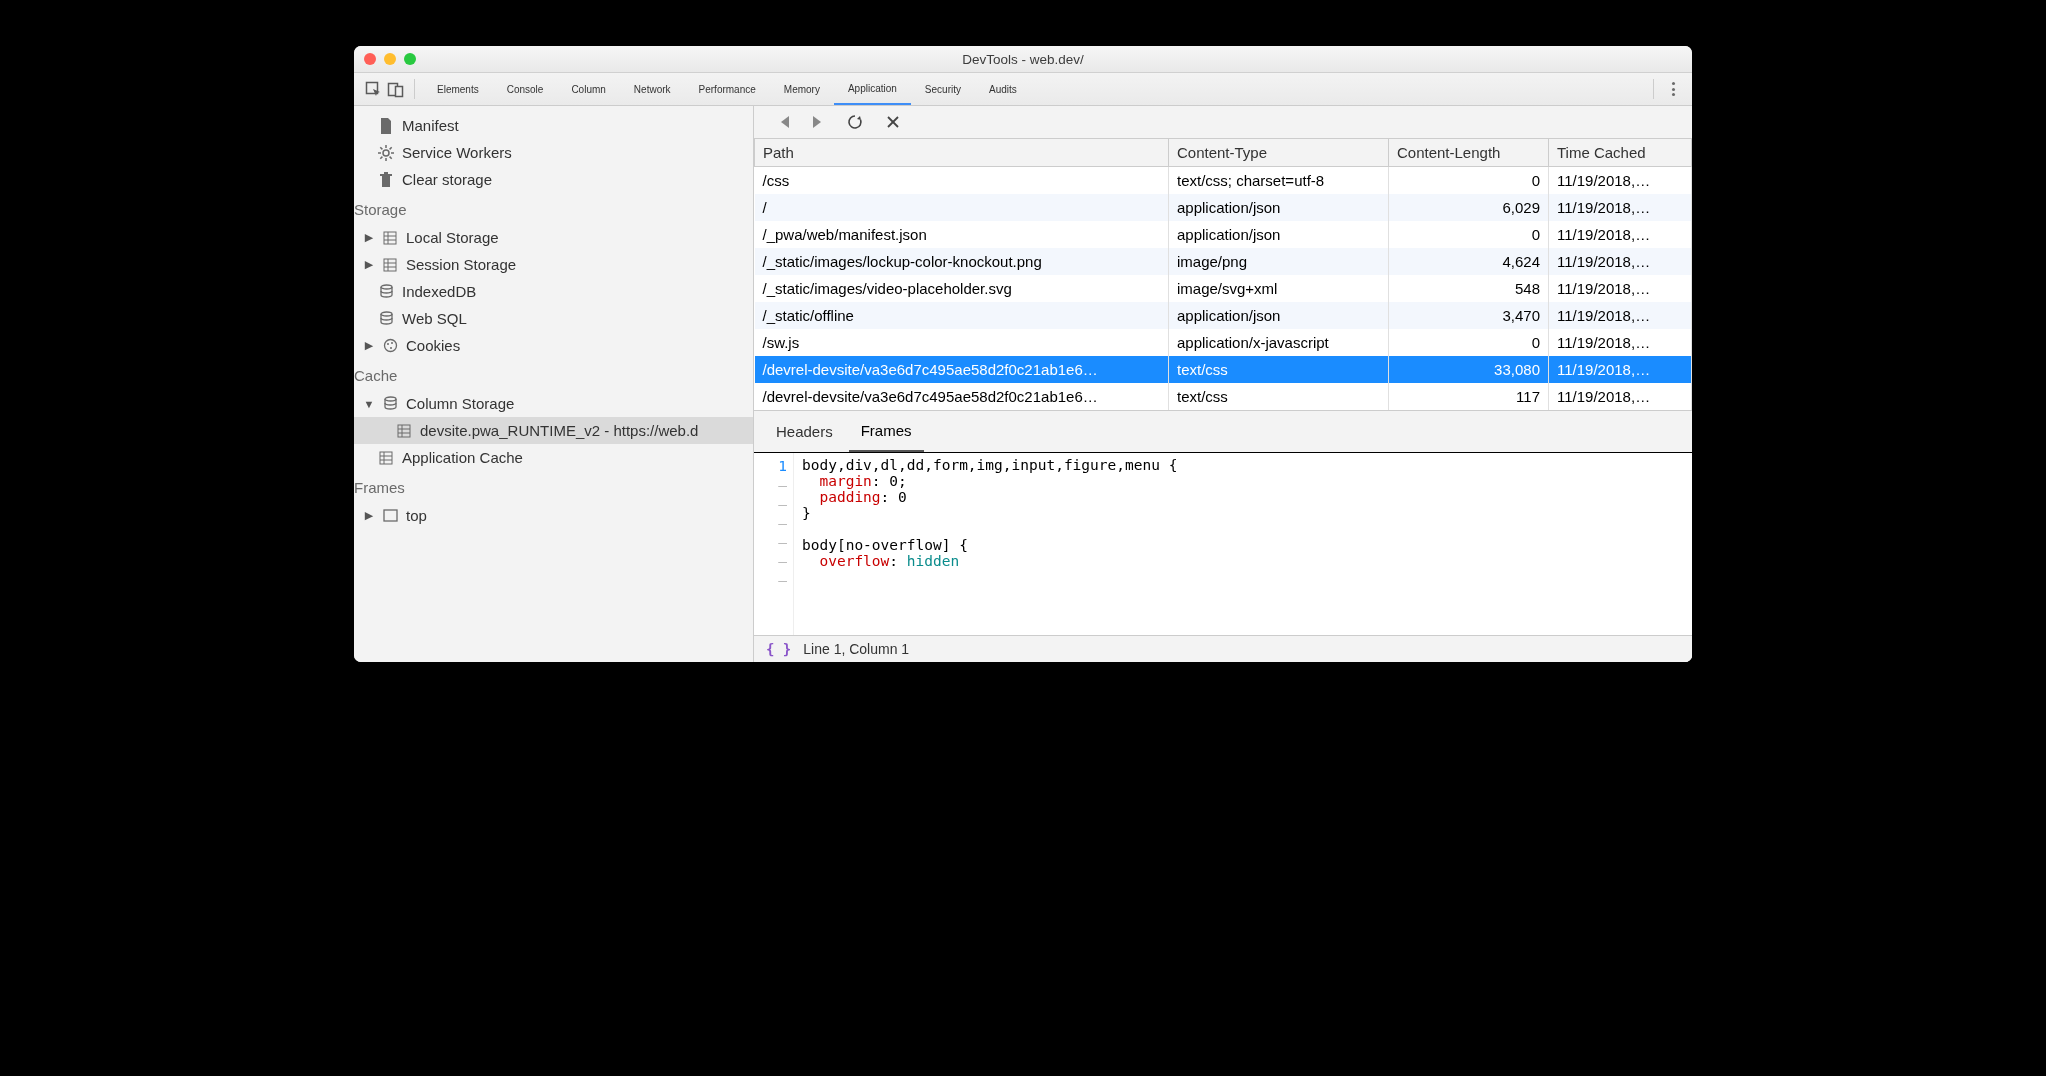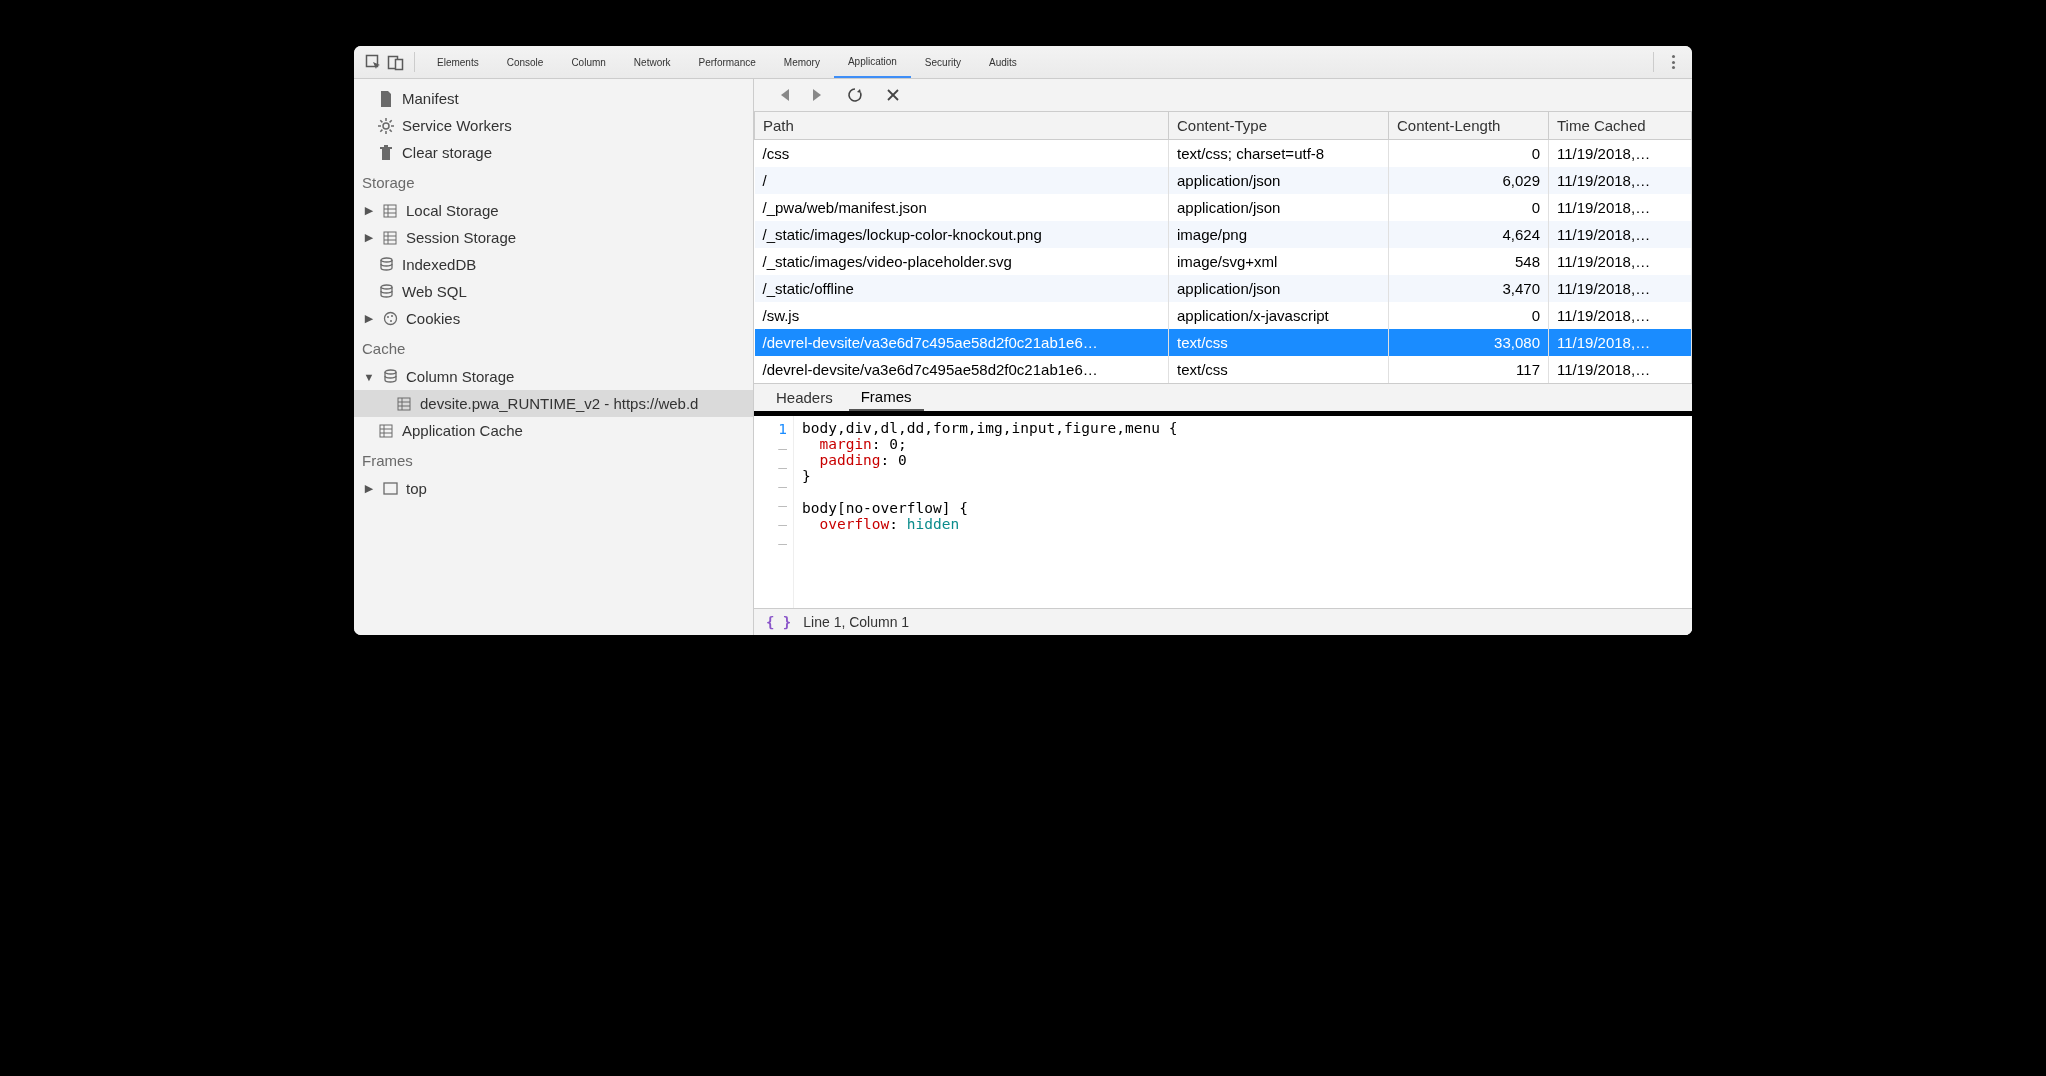--- a/index.html
+++ b/index.html
@@ -127,6 +127,14 @@
 
 <div class="window">
 
+  <div class="titlebar">
+    <div class="traffic">
+      <span class="tl-close"></span>
+      <span class="tl-min"></span>
+      <span class="tl-max"></span>
+    </div>
+    <div class="title">DevTools - web.dev/</div>
+  </div>
 
   <div class="tabbar">
     <div class="tb-icon">

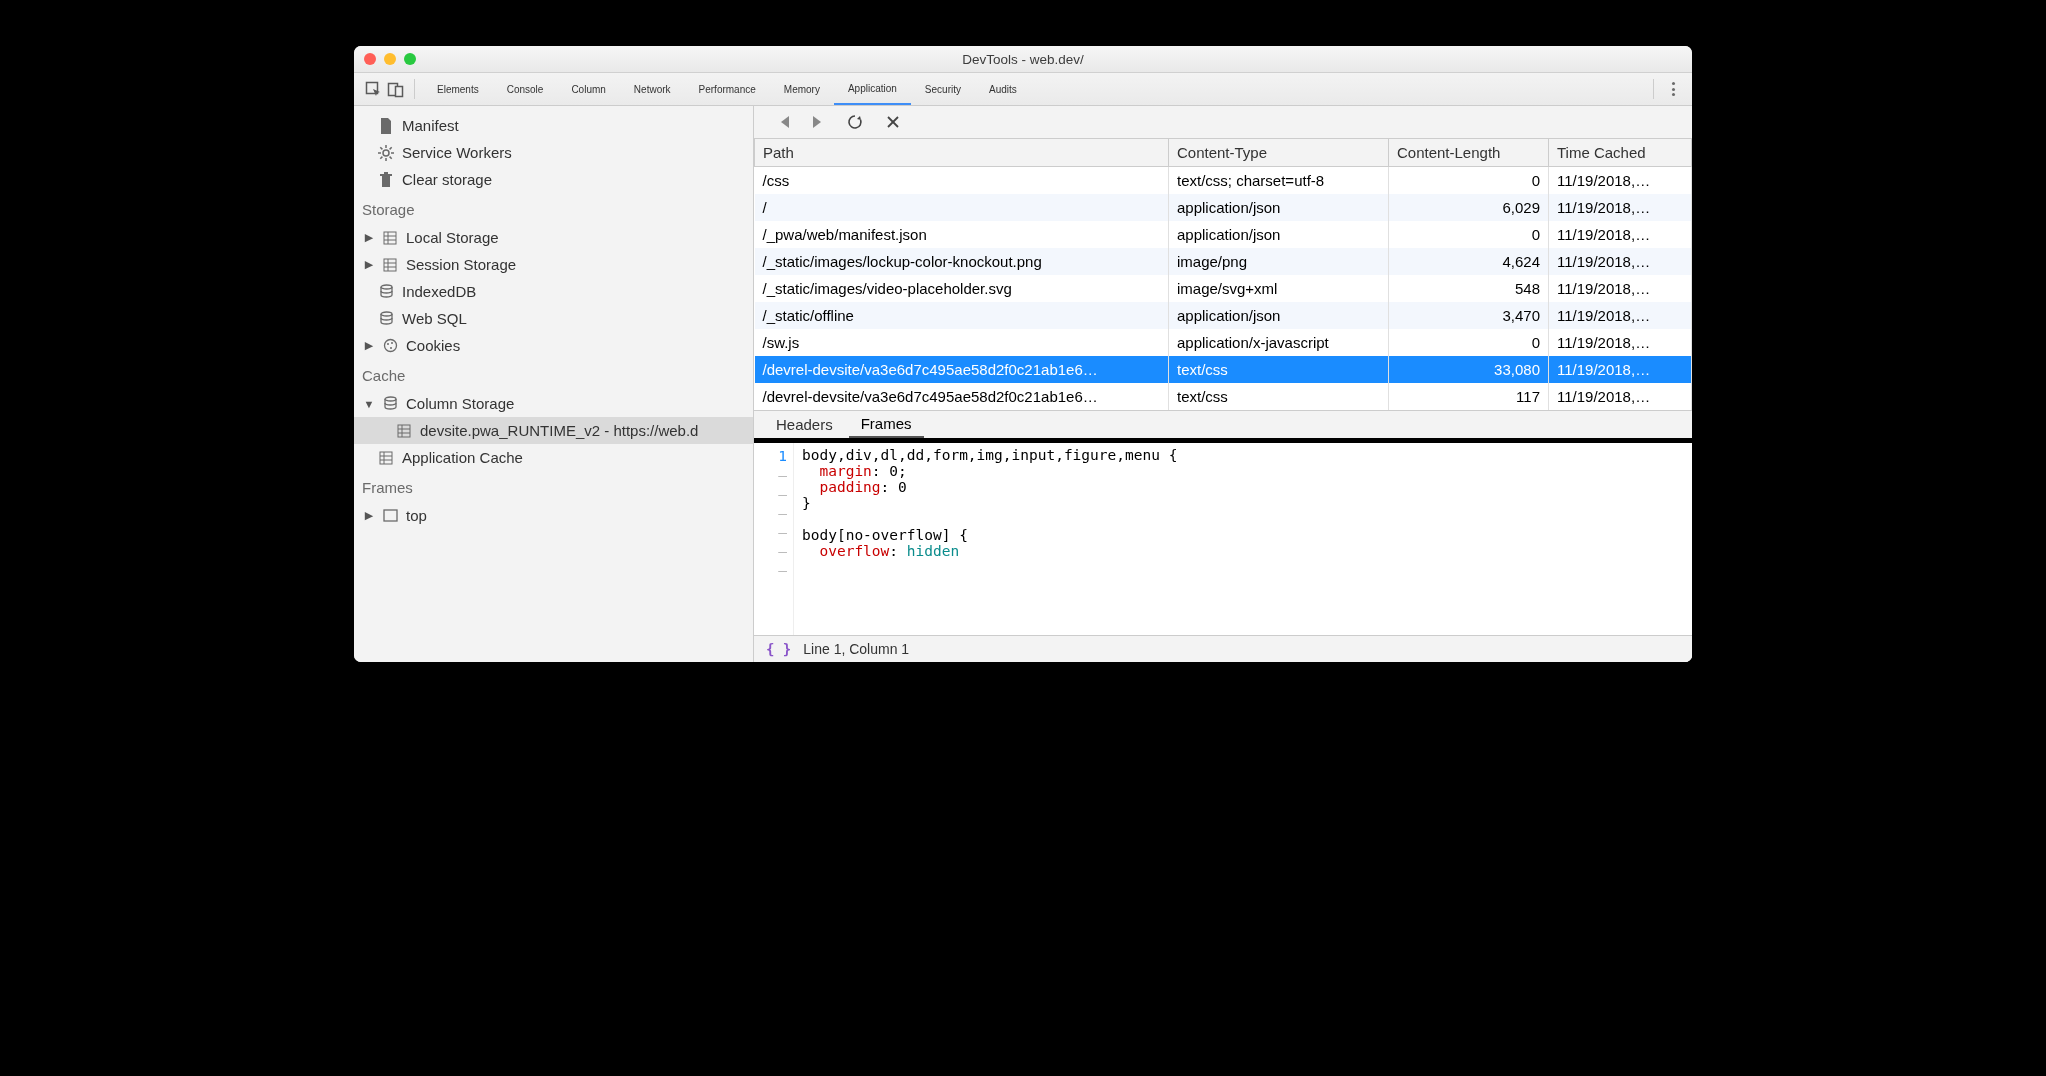--- a/index.html
+++ b/index.html
@@ -72,7 +72,7 @@
   color:#333;
 }
 .sb-list { padding-top:6px; }
-.sb-group-label { font-size:15px; color:#6a6a6a; padding: 8px 8px 6px 8px; }
+.sb-group-label { font-size:15px; color:#6a6a6a; padding: 8px 8px 6px 0; }
 .sb-item {
   display:flex; align-items:center; gap:8px;
   height:27px; padding-left:16px; cursor:pointer;

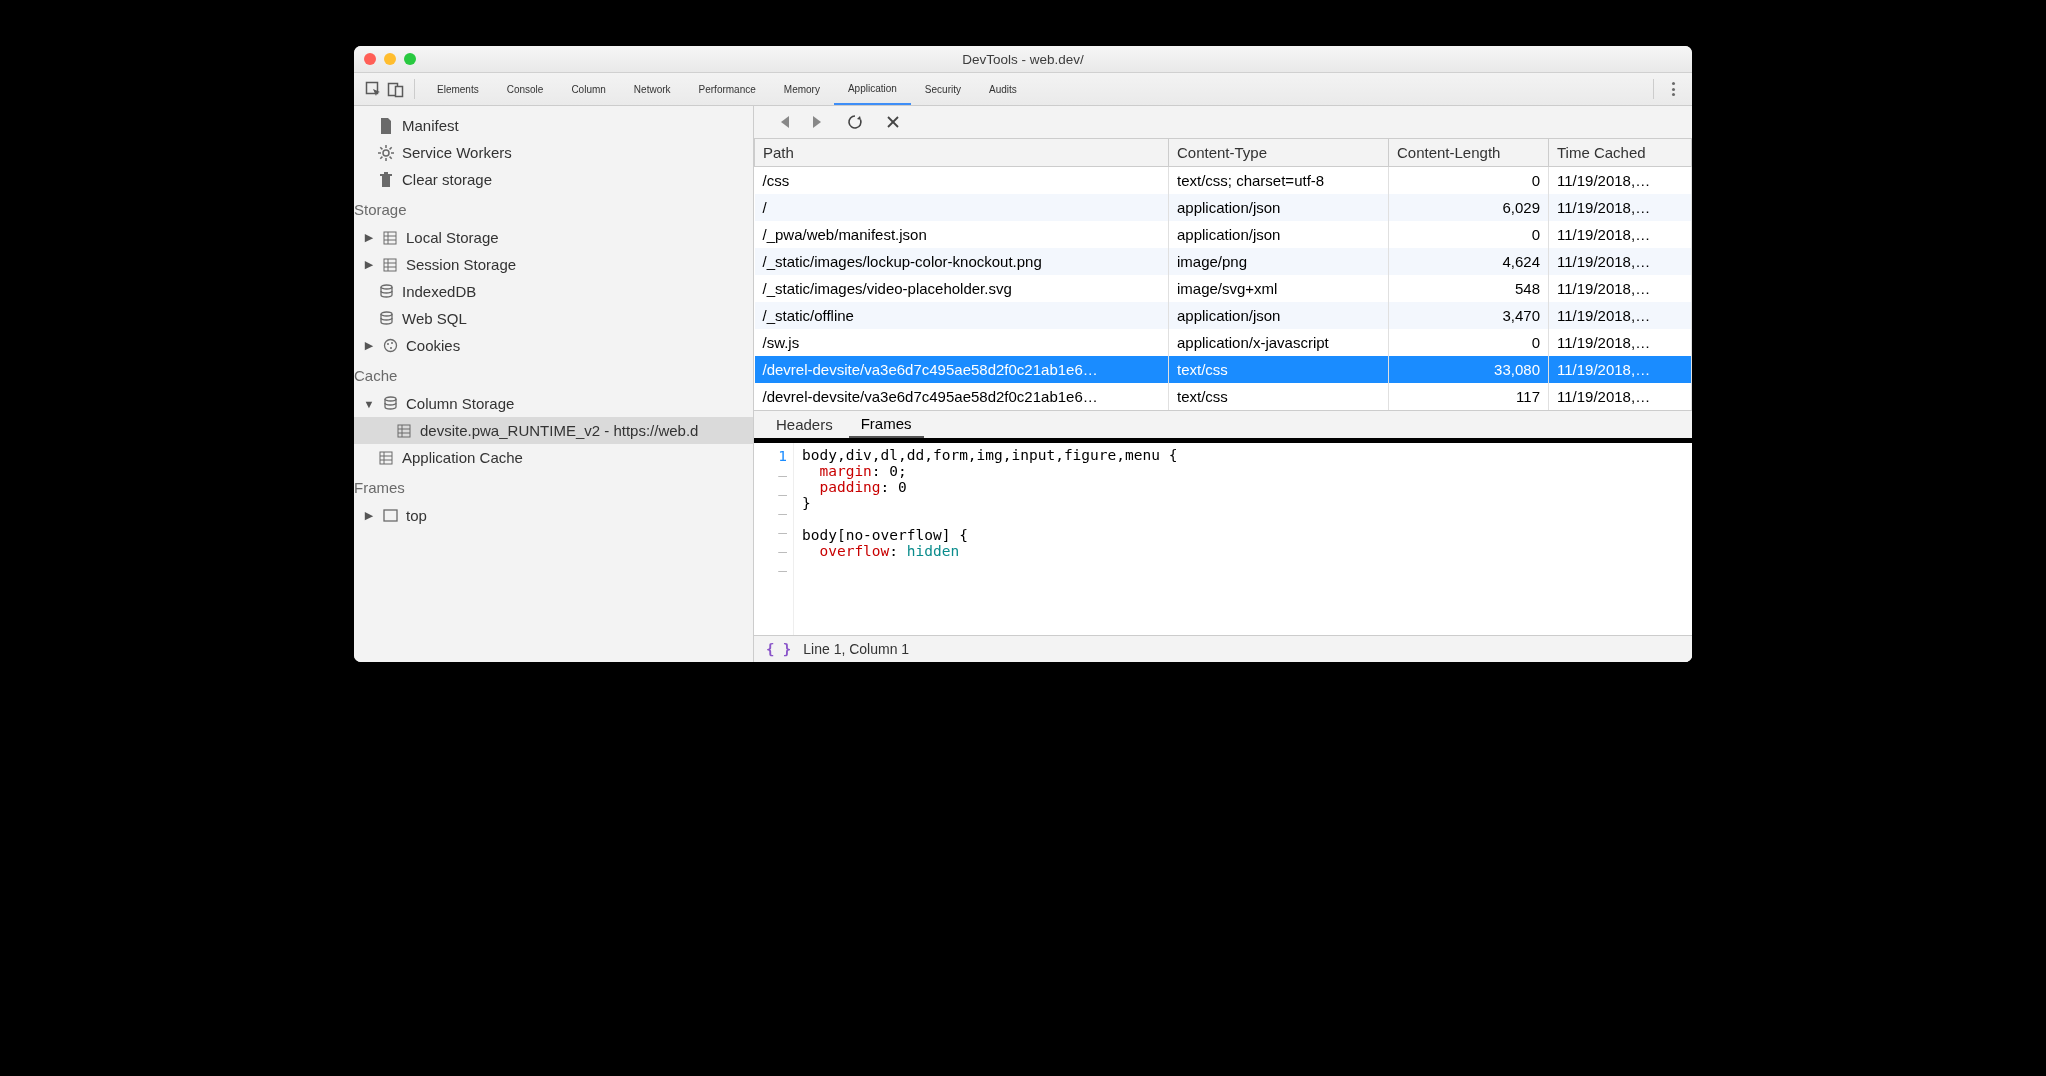--- a/index.html
+++ b/index.html
@@ -102,7 +102,7 @@
 
 
 .subtabs {
-  height:33px; border-top:1px solid #ccc; border-bottom:5px solid #000000;
+  height:43px; border-top:1px solid #ccc; border-bottom:1px solid #000000;
   background:#f3f3f3; display:flex; align-items:center; gap:4px; padding-left:10px;
 }
 .subtab { padding:0 12px; height:100%; display:flex; align-items:center; color:#333; cursor:pointer; }

